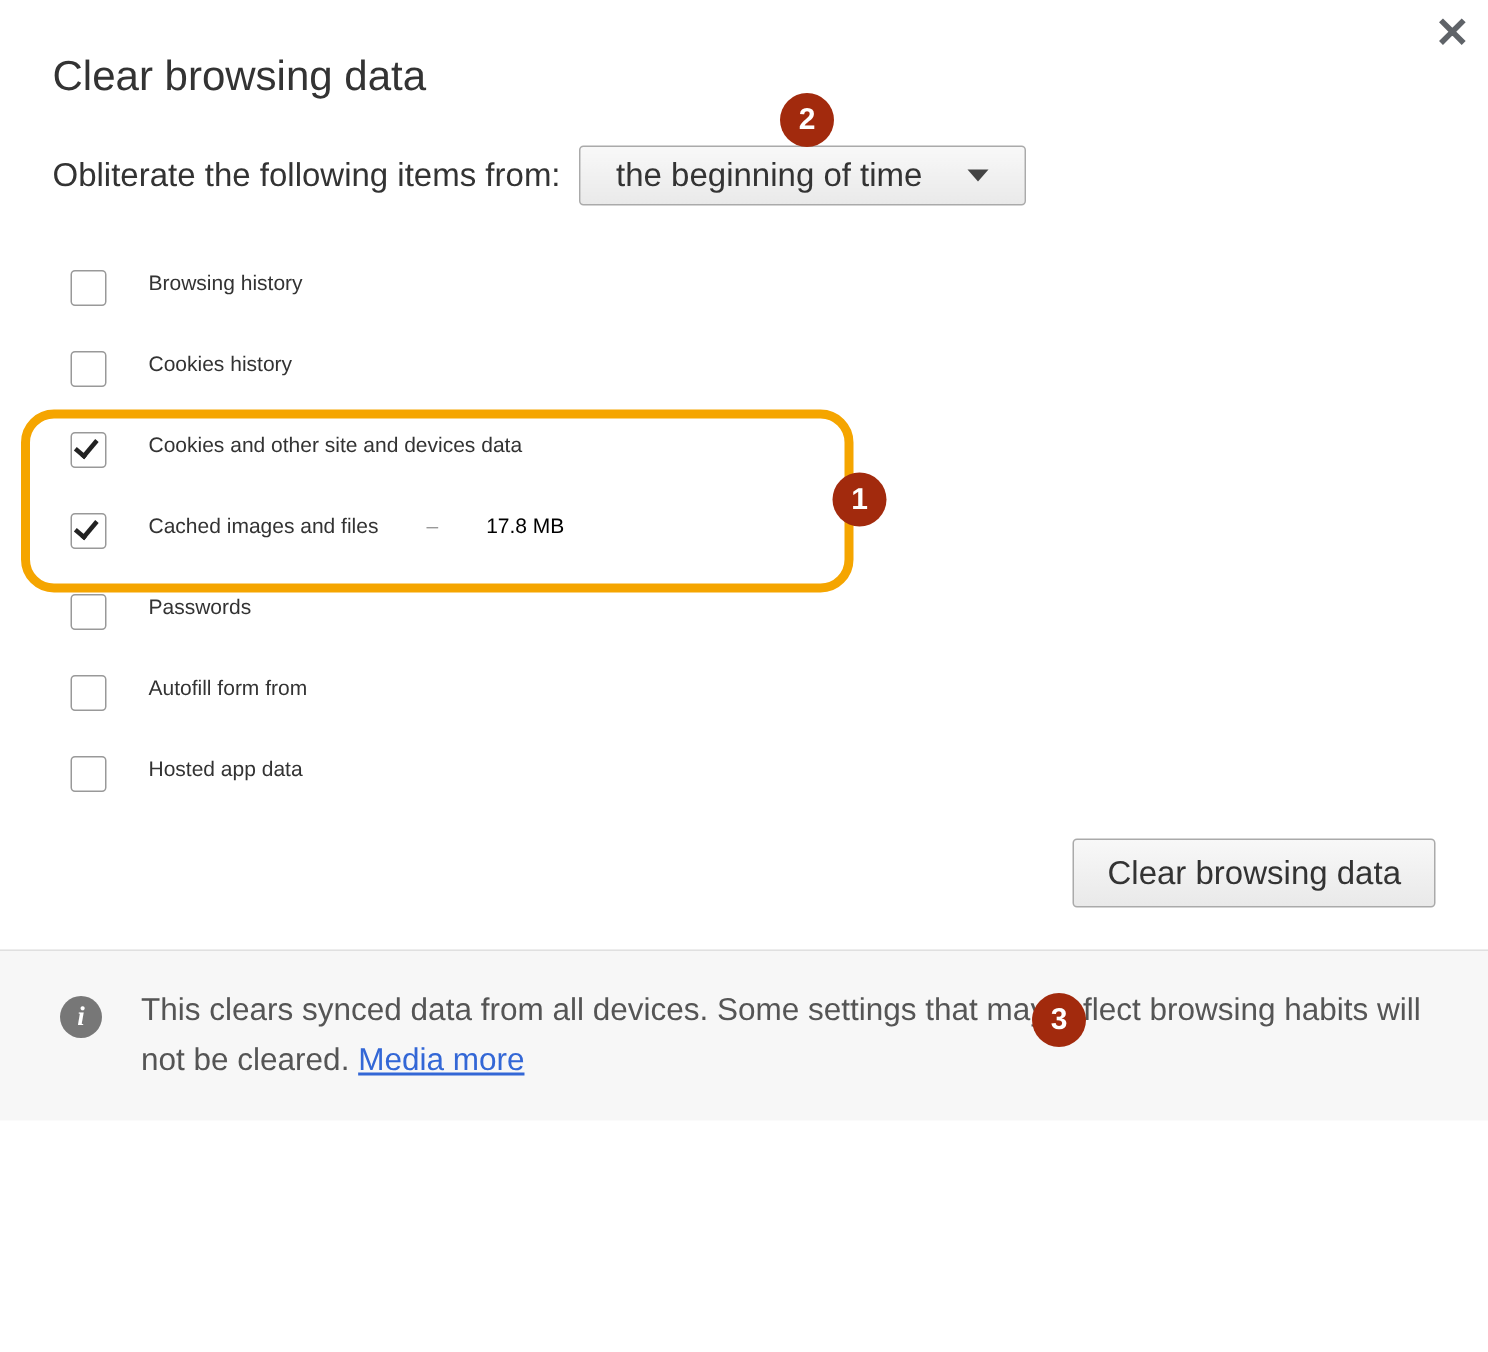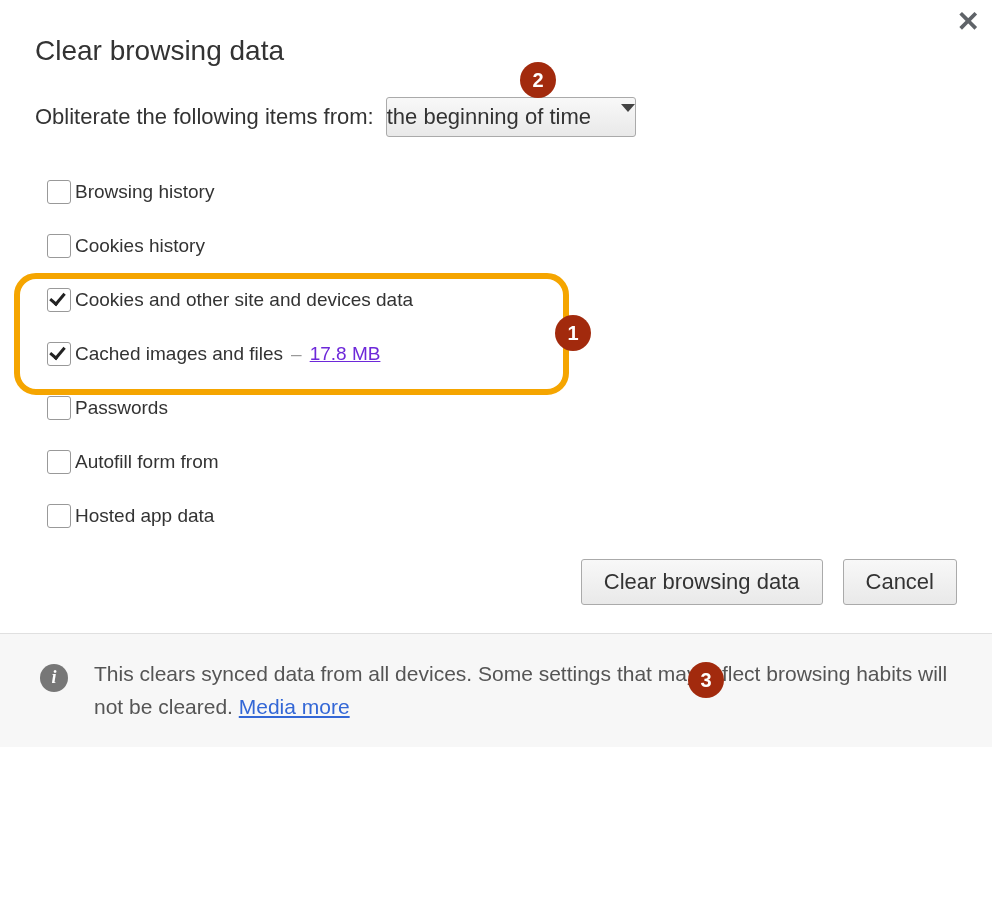--- a/index.html
+++ b/index.html
@@ -45,9 +45,10 @@
   .time-label { color: #333; }
   .select-box {
     display: inline-flex;
+    align-items: center;
     border: 1px solid #aaa;
     background: linear-gradient(#f8f8f8,#e9e9e9);
-    padding: 6px 0;
+    padding: 6px 24px;
     border-radius: 3px;
     cursor: pointer;
     gap: 30px;

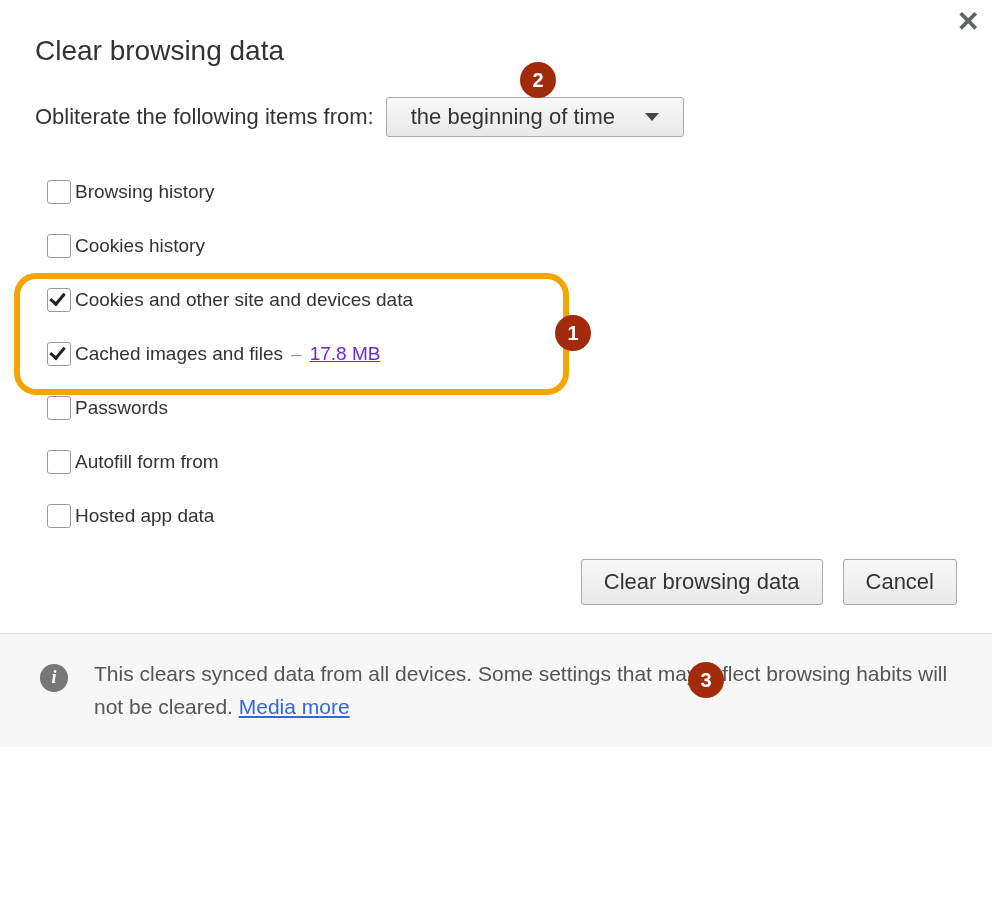--- a/index.html
+++ b/index.html
@@ -65,10 +65,10 @@
   }
   .check-item {
     display: flex;
-    align-items: center;
-    gap: 4px;
+    align-items: flex-start;
+    gap: 28px;
     padding: 15px 0;
-    font-size: 19px;
+    font-size: 14px;
   }
   .checkbox {
     width: 22px; height: 22px;

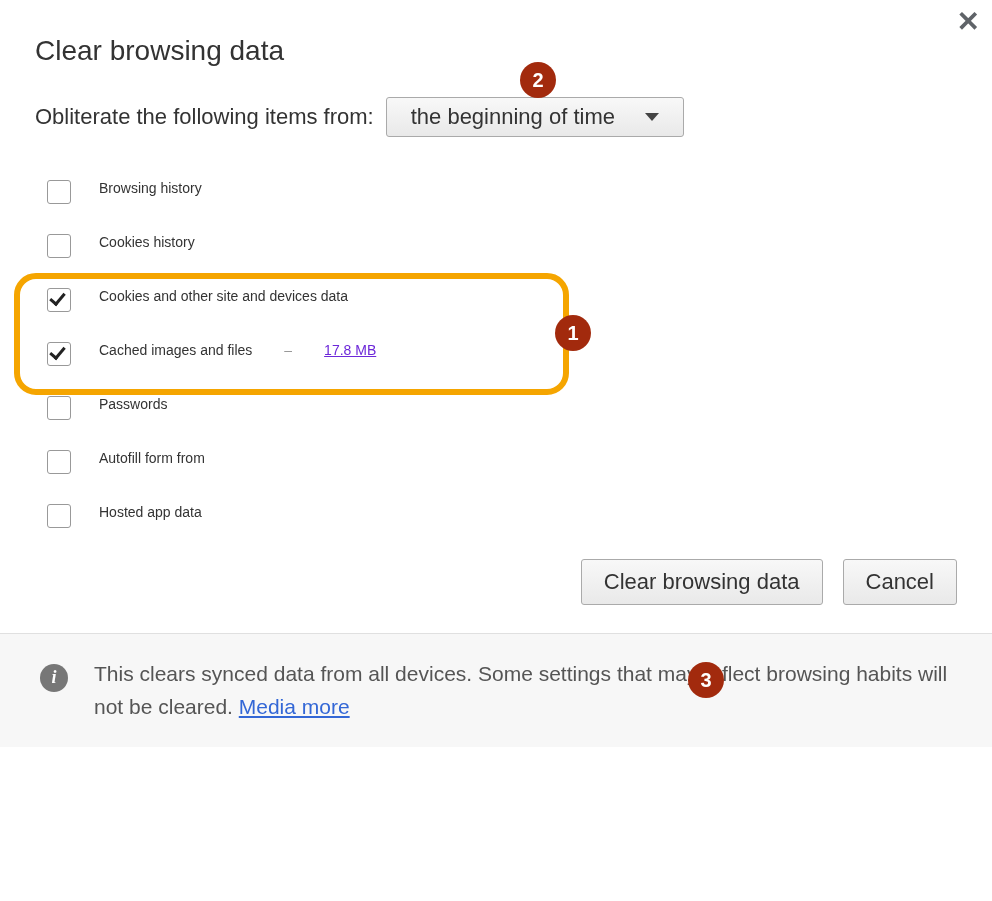--- a/index.html
+++ b/index.html
@@ -90,7 +90,7 @@
   }
   .check-label { color: #333; }
   .size-sep { color: #999; margin-left: 4px; }
-  .size-val { color: #6d28d9; margin-left: 4px; text-decoration: underline; }
+  .size-val { color: #000000; margin-left: 4px; }
   .highlight-box {
     position: absolute;
     left: 14px;

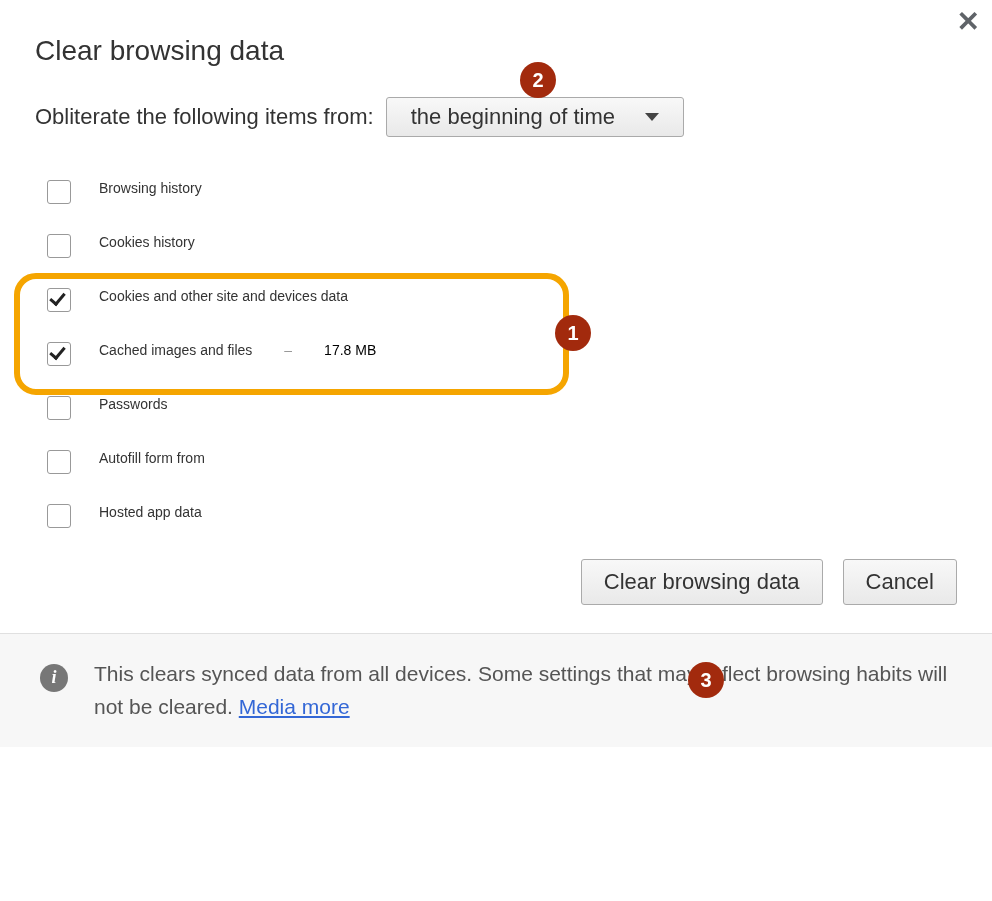--- a/index.html
+++ b/index.html
@@ -213,7 +213,6 @@
 
   <div class="button-row">
     <div class="btn">Clear browsing data</div>
-    <div class="btn">Cancel</div>
   </div>
 
 </div>

